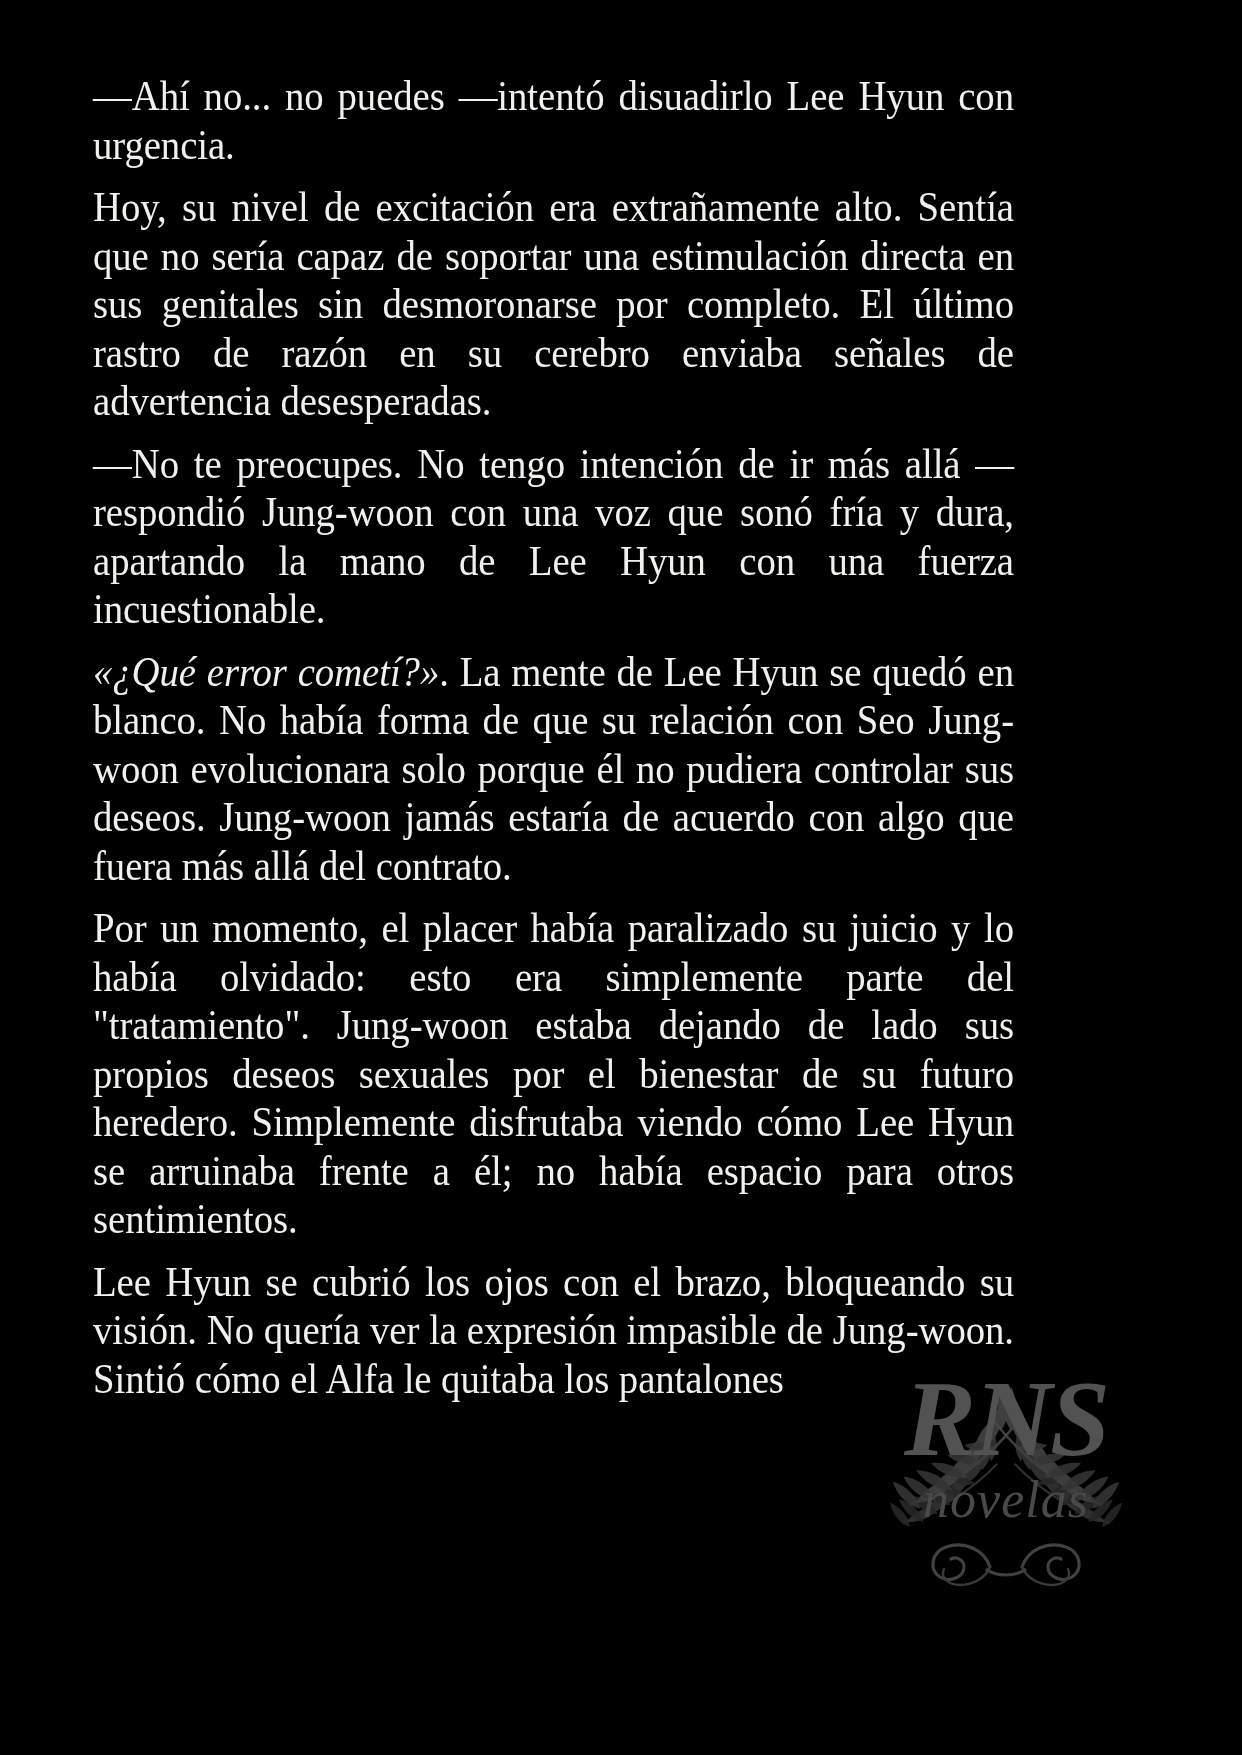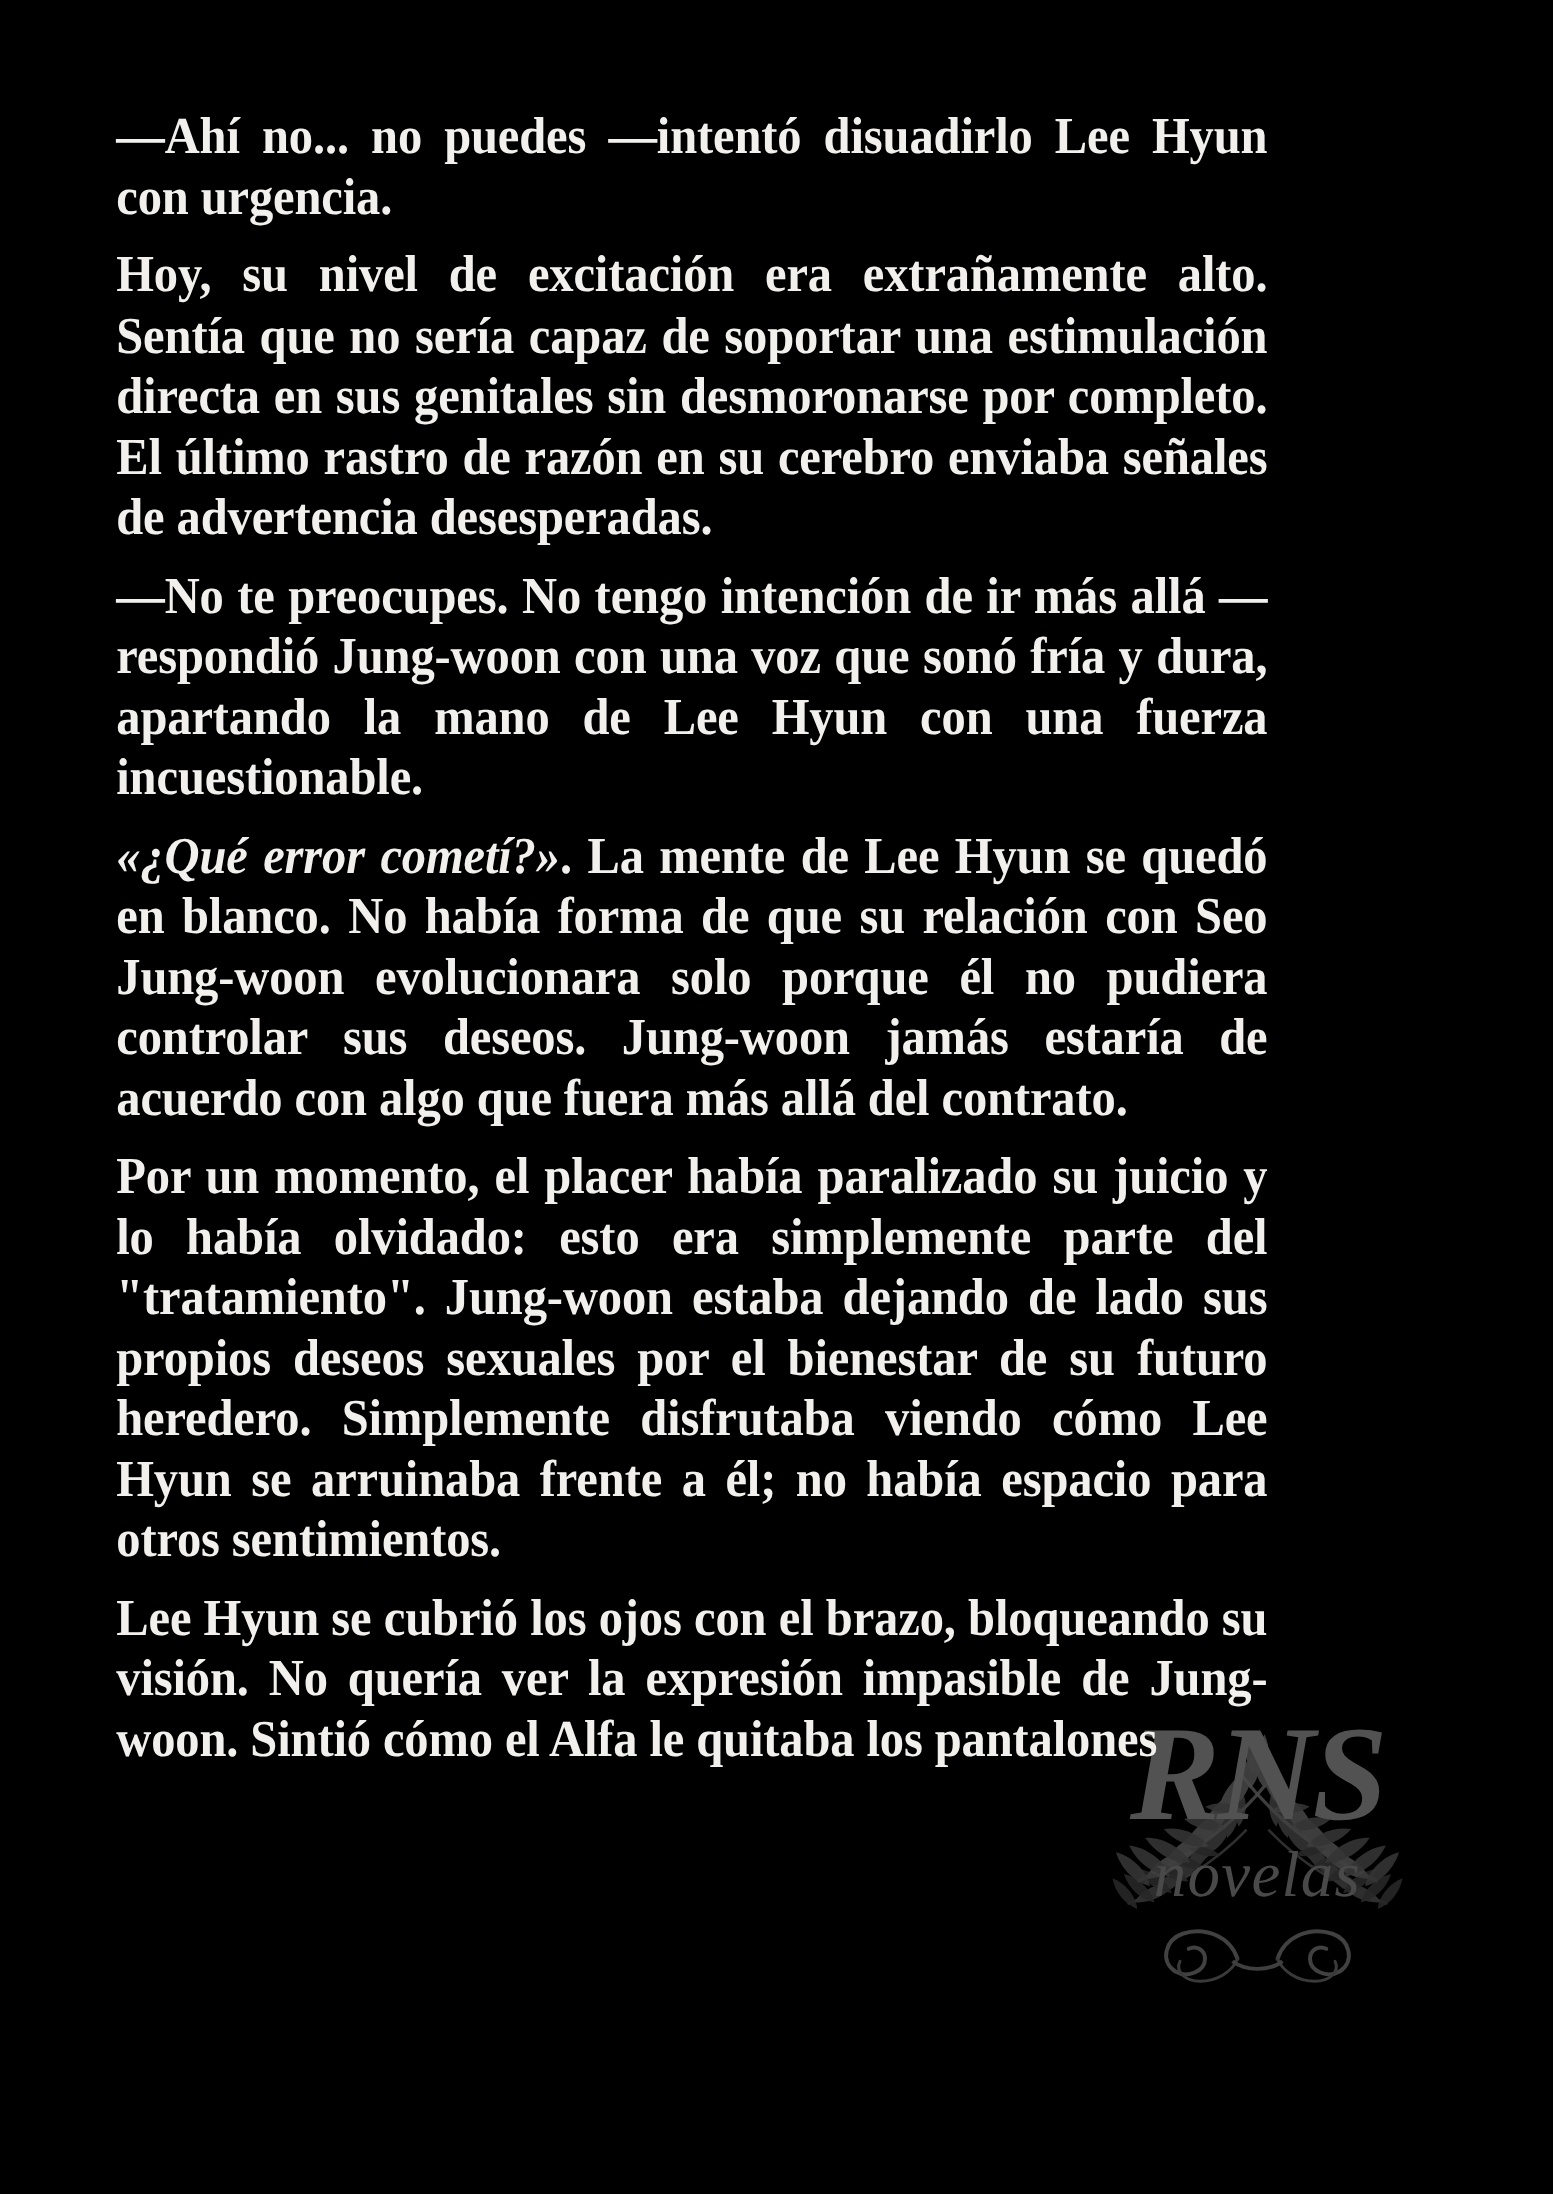--- a/index.html
+++ b/index.html
@@ -40,10 +40,9 @@
   #text-column {
     position: absolute;
     left: 93px;
-    top: 84px;
+    top: 72px;
     width: 921px;
     z-index: 2;
-    font-weight: bold;
   }
 
   .para {

